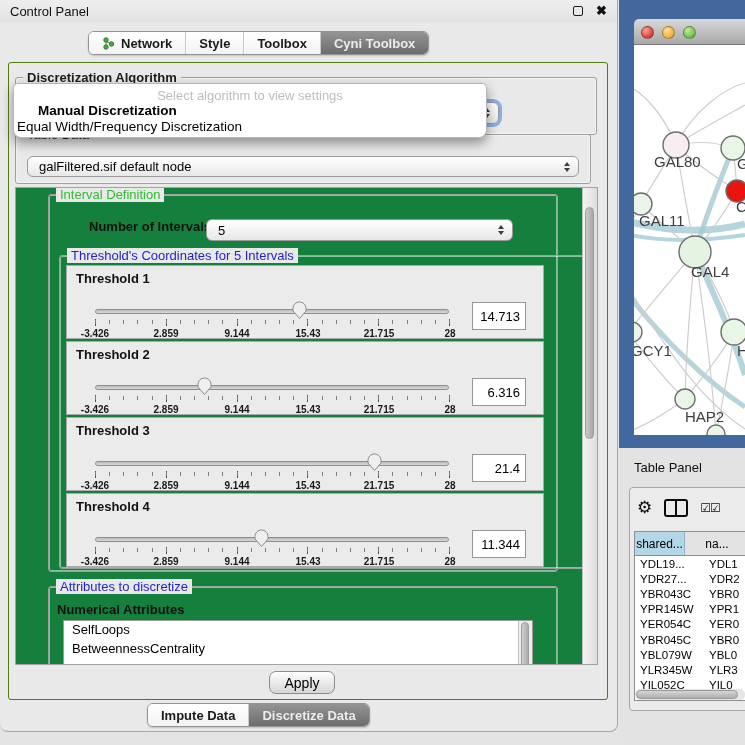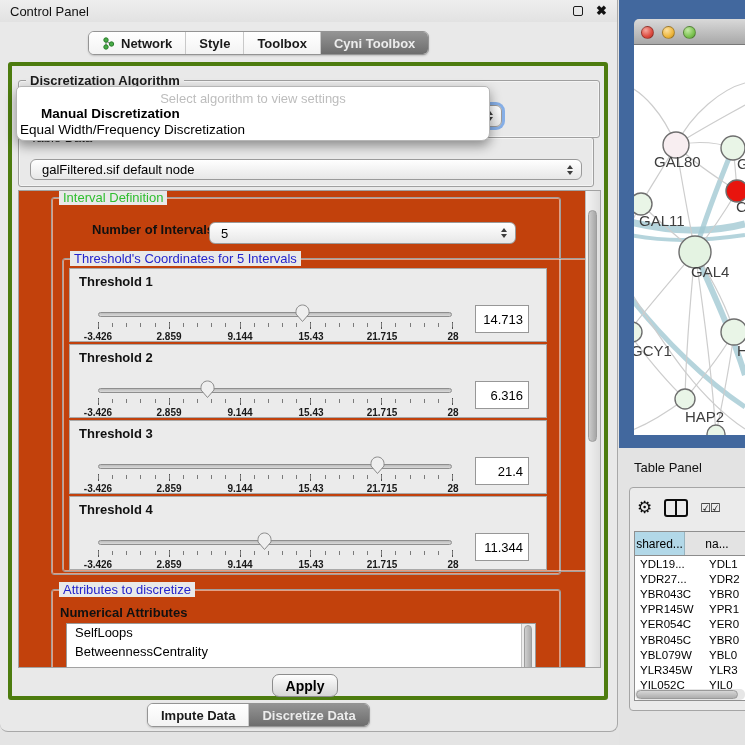--- a/index.html
+++ b/index.html
@@ -28,7 +28,7 @@
 
   
   .main-panel { position:absolute; left:8px; top:62px; width:600px; height:638px;
-    border:4px solid #4d7c0f; border-radius:3px; background:#e9e9e9; }
+    border:1px solid #4d7c0f; border-radius:3px; background:#e9e9e9; }
 
   .group { position:absolute; border:1px solid #9f9f9f; border-radius:3px;
     box-shadow:inset 0 0 0 1px rgba(255,255,255,.5); }

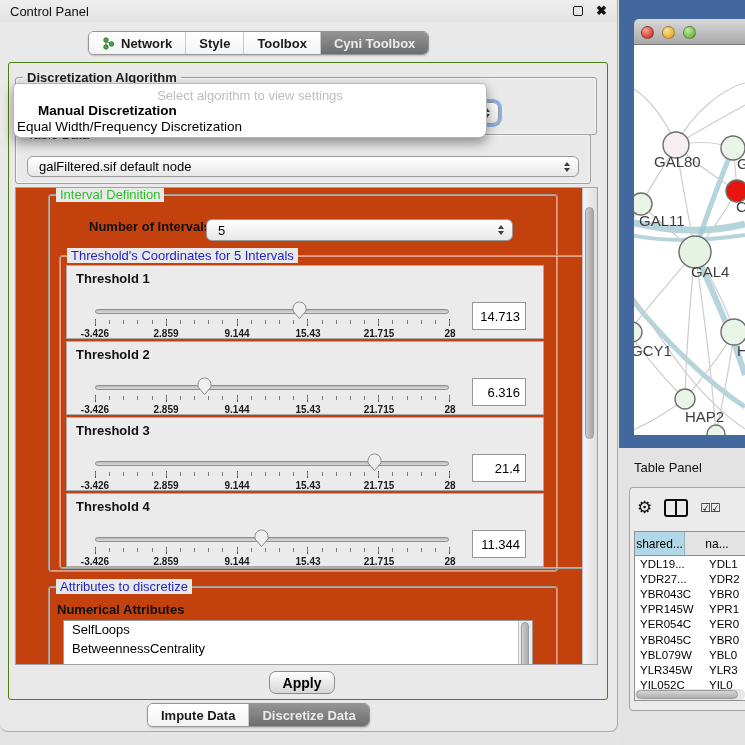--- a/index.html
+++ b/index.html
@@ -57,7 +57,7 @@
 
   
   .scrollpane { position:absolute; left:6px; top:124px; width:583px; height:478px;
-    border:1px solid #a2a2a2; background:#c2410c; overflow:hidden; }
+    border:1px solid #a2a2a2; background:#15803d; overflow:hidden; }
   .vscroll { position:absolute; right:0; top:0; width:15px; height:100%;
     background:linear-gradient(to right,#f3f3f3,#dedede); border-left:1px solid #bdbdbd; }
   .vscroll .vthumb { position:absolute; left:2px; width:9px; border-radius:5px;

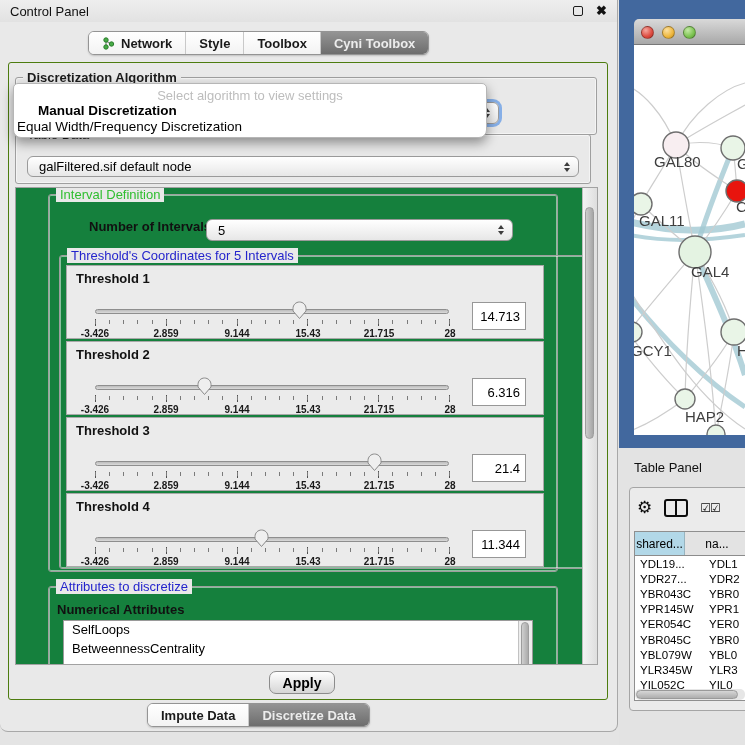--- a/index.html
+++ b/index.html
@@ -99,7 +99,7 @@
 
   .apply-btn { position:absolute; left:260px; top:608px; width:66px; height:23px;
     background:linear-gradient(#fefefe,#d6d6d6); border:1px solid #8c8c8c; border-radius:7px;
-    font-size:14px; color:#000; display:flex; align-items:center; justify-content:center;font-weight:bold; }
+    font-size:14px; color:#000; display:flex; align-items:center; justify-content:center; }
 
   .bottom-tabbar { position:absolute; left:147px; top:703px; height:24px; display:flex;
     background:#fff; border:1px solid #949494; border-radius:6px; overflow:hidden;

